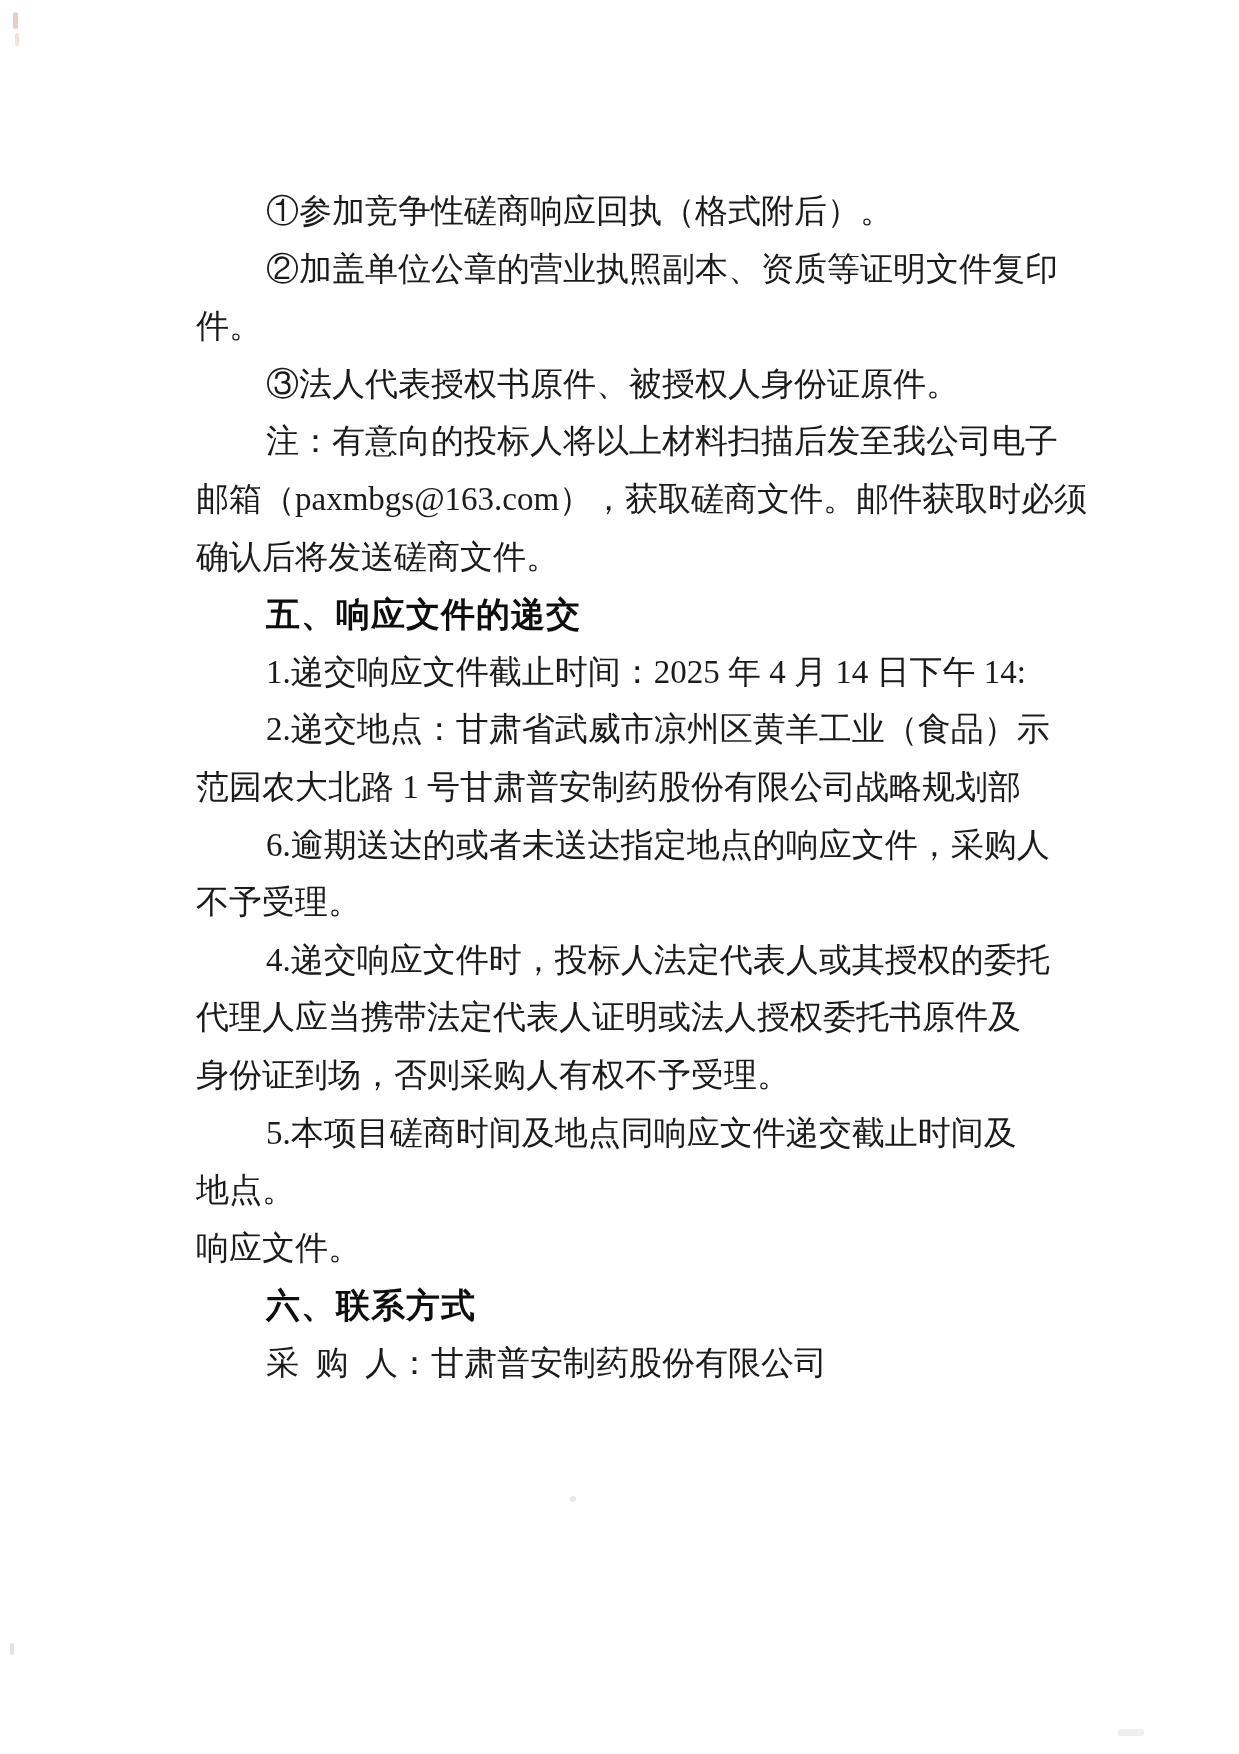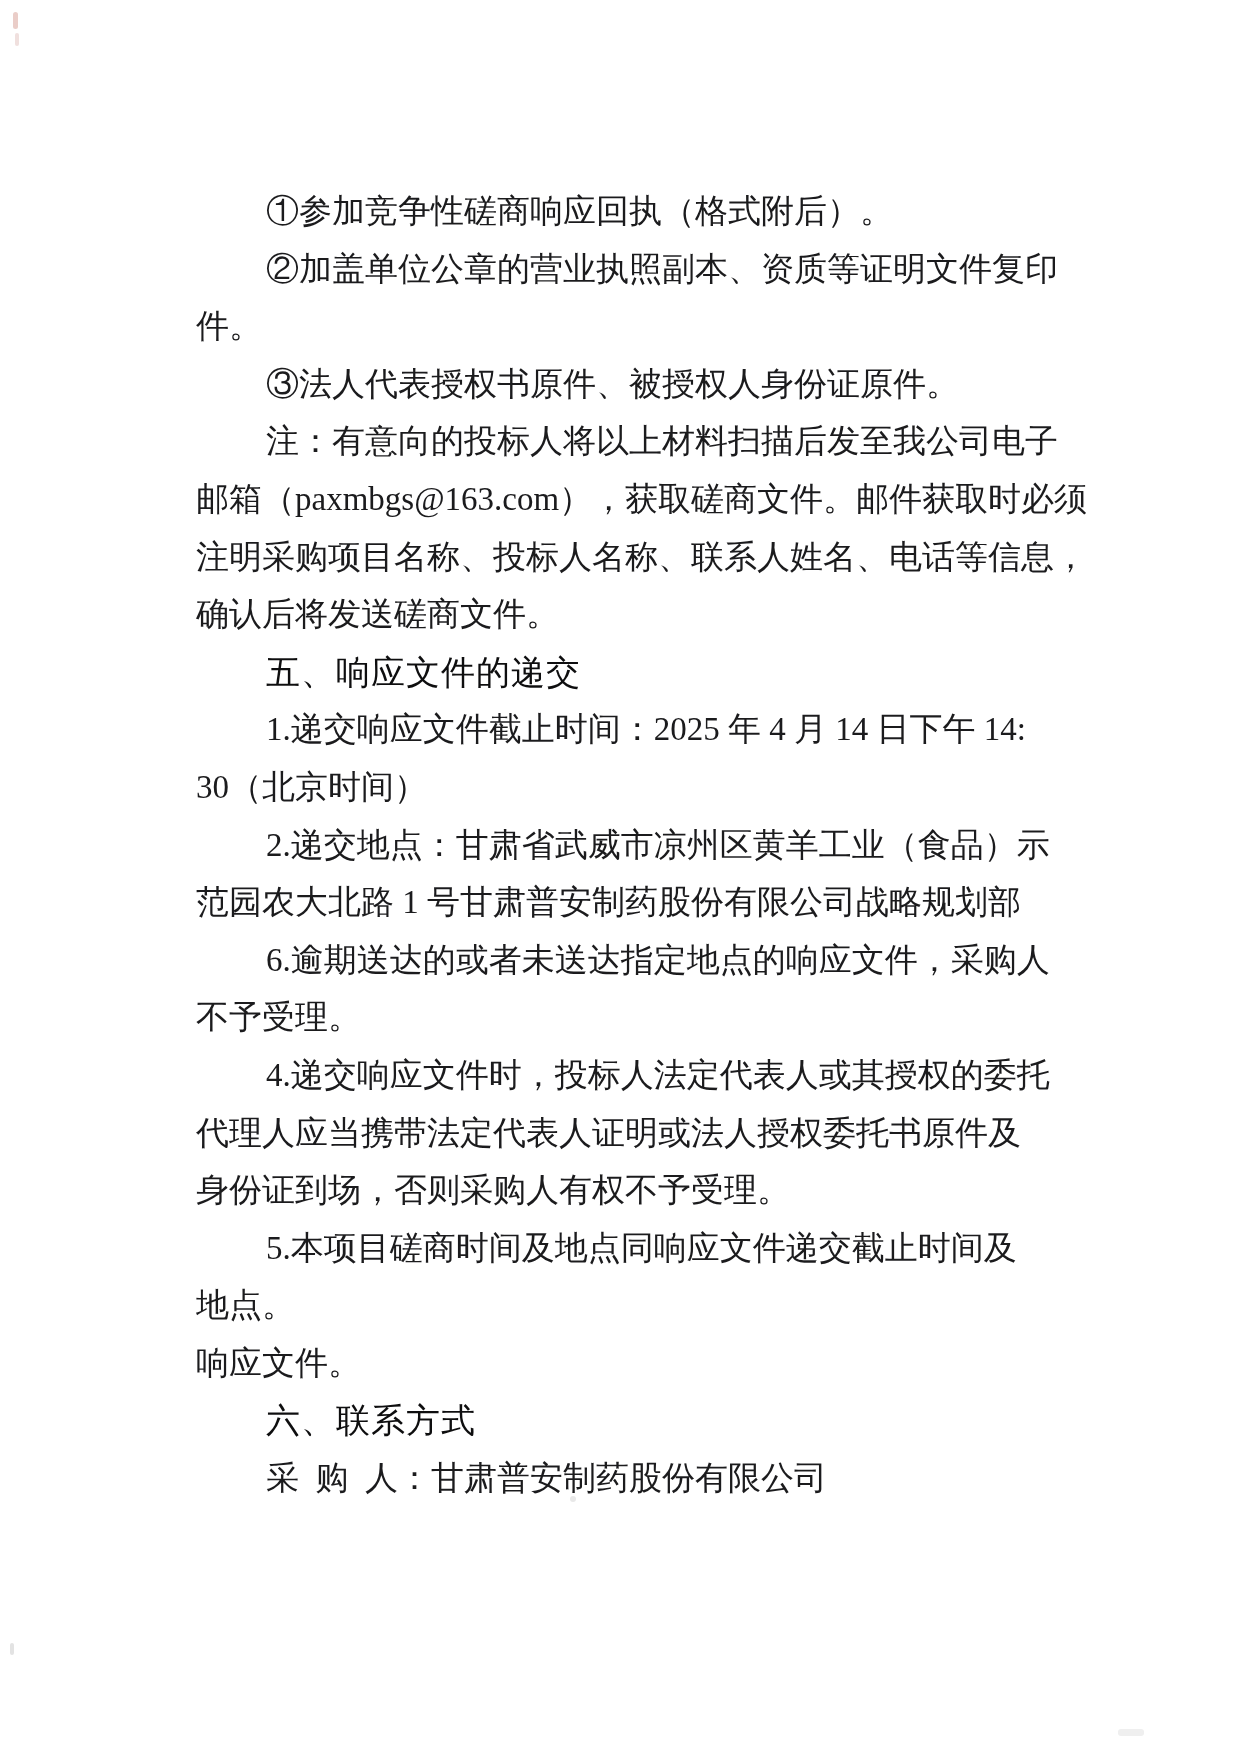--- a/index.html
+++ b/index.html
@@ -62,7 +62,6 @@
     <div class="line indent">③法人代表授权书原件、被授权人身份证原件。</div>
     <div class="line indent">注：有意向的投标人将以上材料扫描后发至我公司电子</div>
     <div class="line">邮箱（paxmbgs@163.com），获取磋商文件。邮件获取时必须</div>
-    <div class="line">注明采购项目名称、投标人名称、联系人姓名、电话等信息，</div>
     <div class="line">确认后将发送磋商文件。</div>
     <div class="line indent heading">五、响应文件的递交</div>
     <div class="line indent">1.递交响应文件截止时间：2025 年 4 月 14 日下午 14:</div>

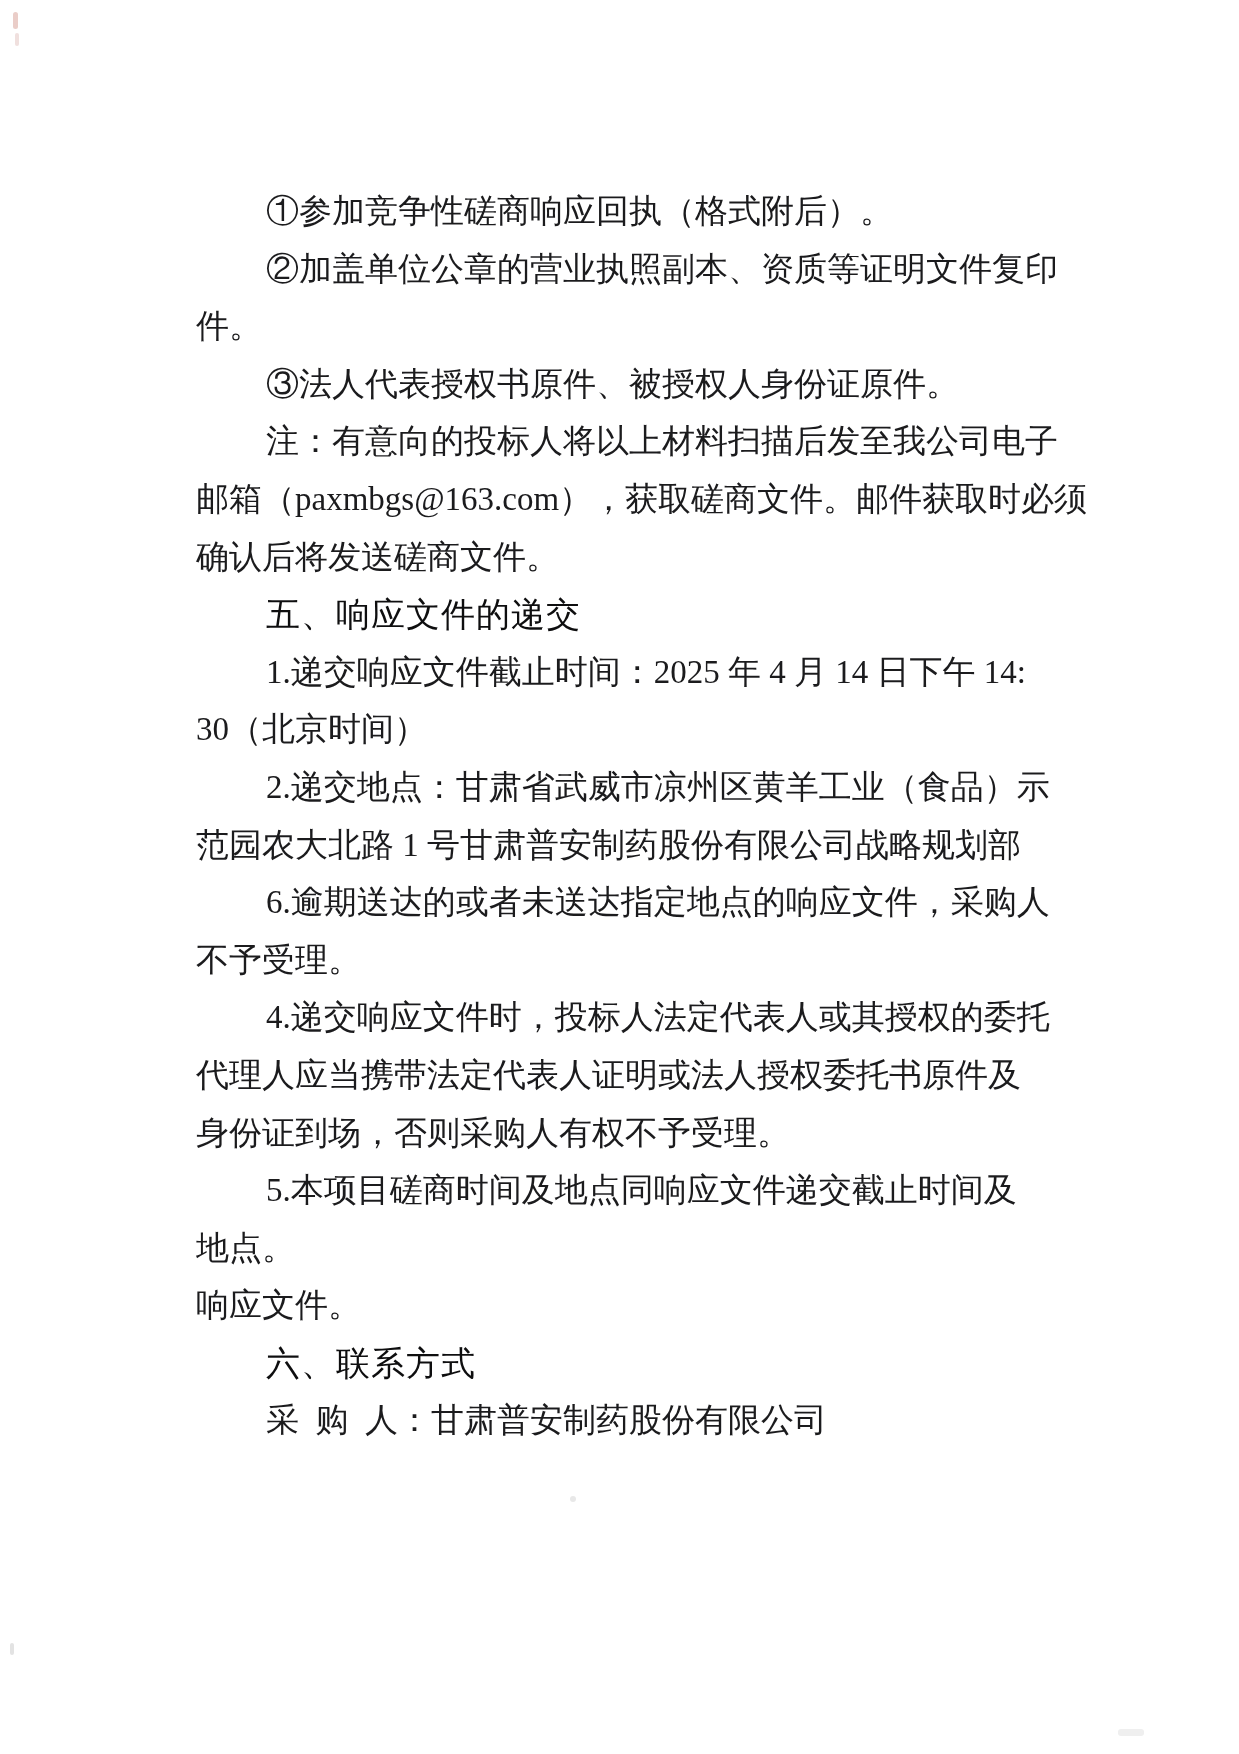--- a/index.html
+++ b/index.html
@@ -22,7 +22,7 @@
   .line.indent{padding-left:70px;}
   .line.heading{
     font-family:"DejaVu Sans","Liberation Sans",sans-serif;
-    font-weight:400;
+    font-weight:700;
     font-size:34px;
     letter-spacing:1px;
     color:#0e0e0f;

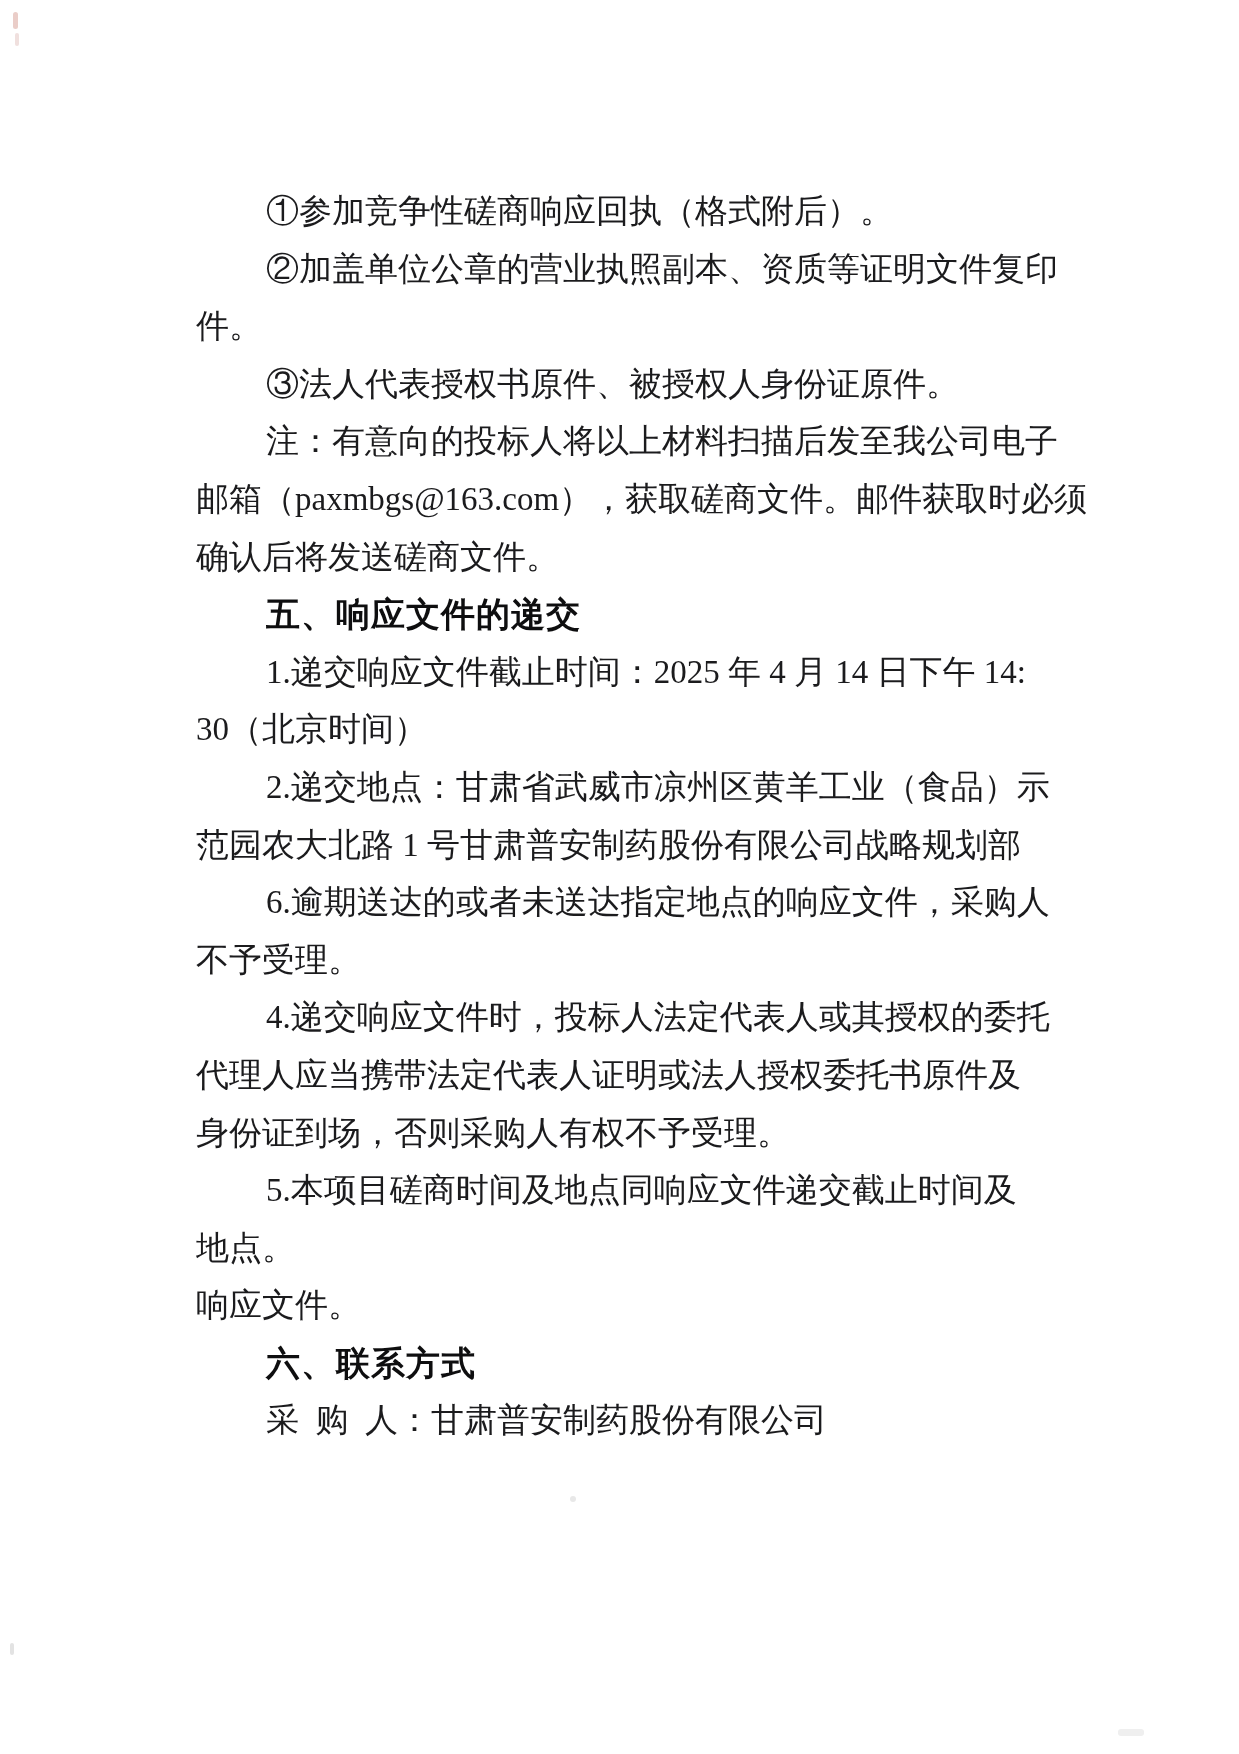--- a/index.html
+++ b/index.html
@@ -65,7 +65,6 @@
     <div class="line">确认后将发送磋商文件。</div>
     <div class="line indent heading">五、响应文件的递交</div>
     <div class="line indent">1.递交响应文件截止时间：2025 年 4 月 14 日下午 14:</div>
-    <div class="line">30（北京时间）</div>
     <div class="line indent">2.递交地点：甘肃省武威市凉州区黄羊工业（食品）示</div>
     <div class="line">范园农大北路 1 号甘肃普安制药股份有限公司战略规划部</div>
     <div class="line indent">6.逾期送达的或者未送达指定地点的响应文件，采购人</div>

